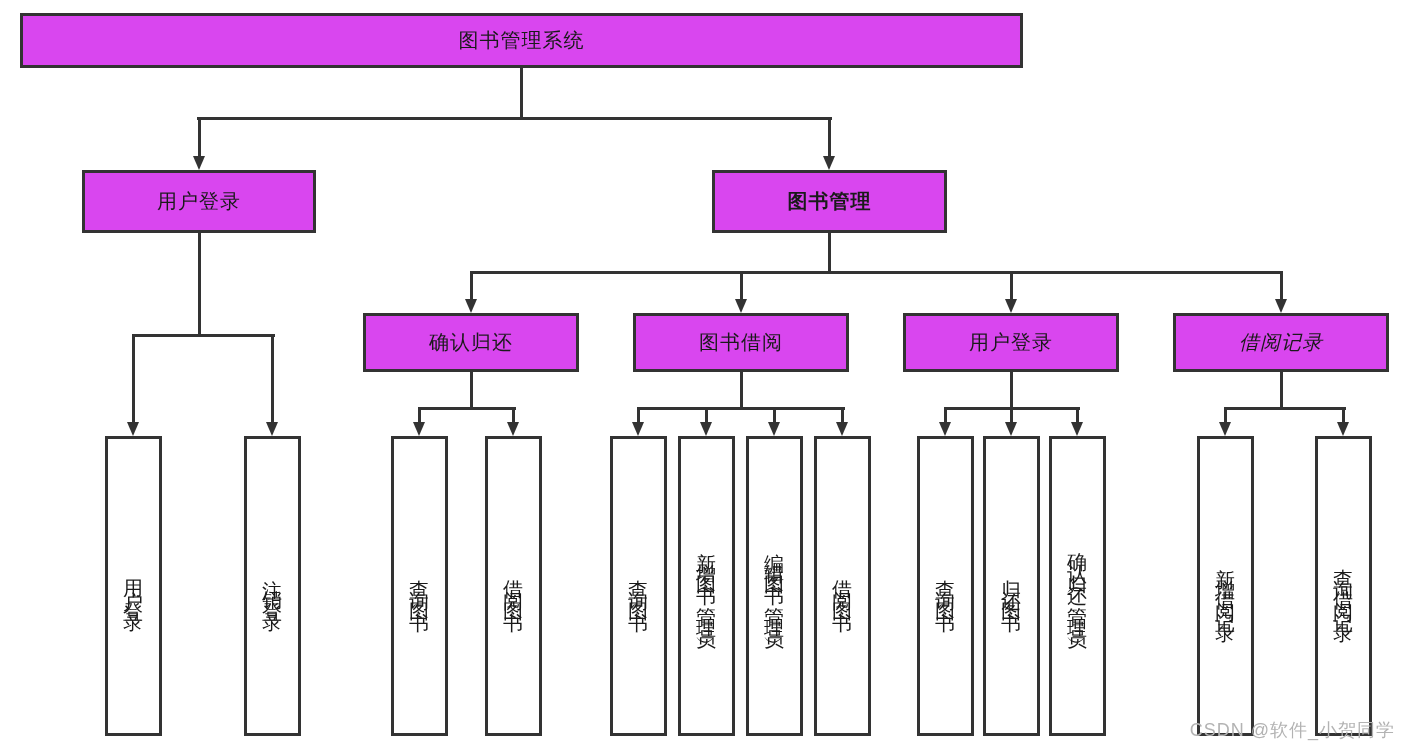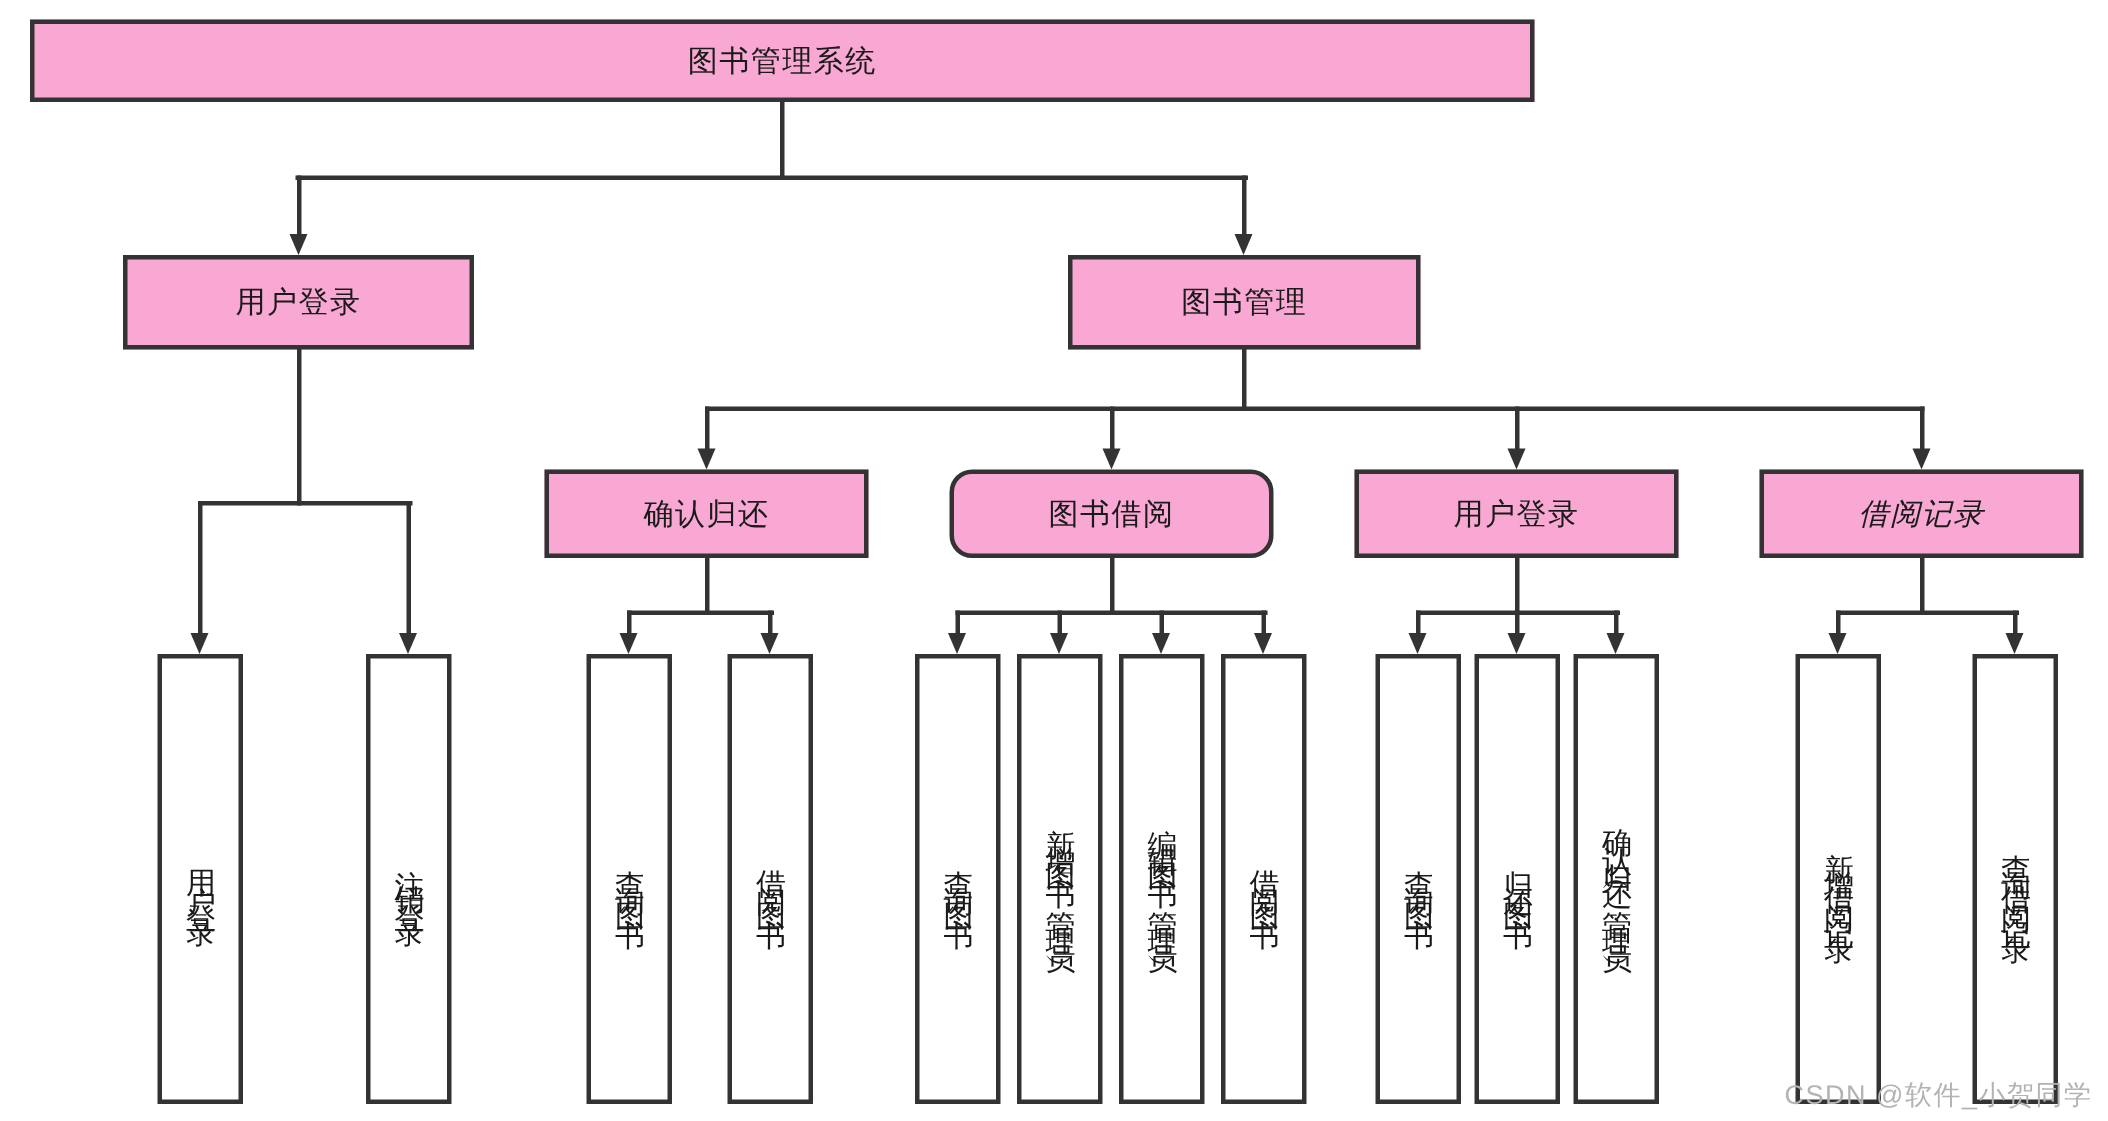--- a/index.html
+++ b/index.html
@@ -14,7 +14,7 @@
   .node{
     position:absolute;
     box-sizing:border-box;
-    background:#f9a8d4;
+    background:#d946ef;
     border:3px solid #333333;
     display:flex;align-items:center;justify-content:center;
     color:#1a1a1a;

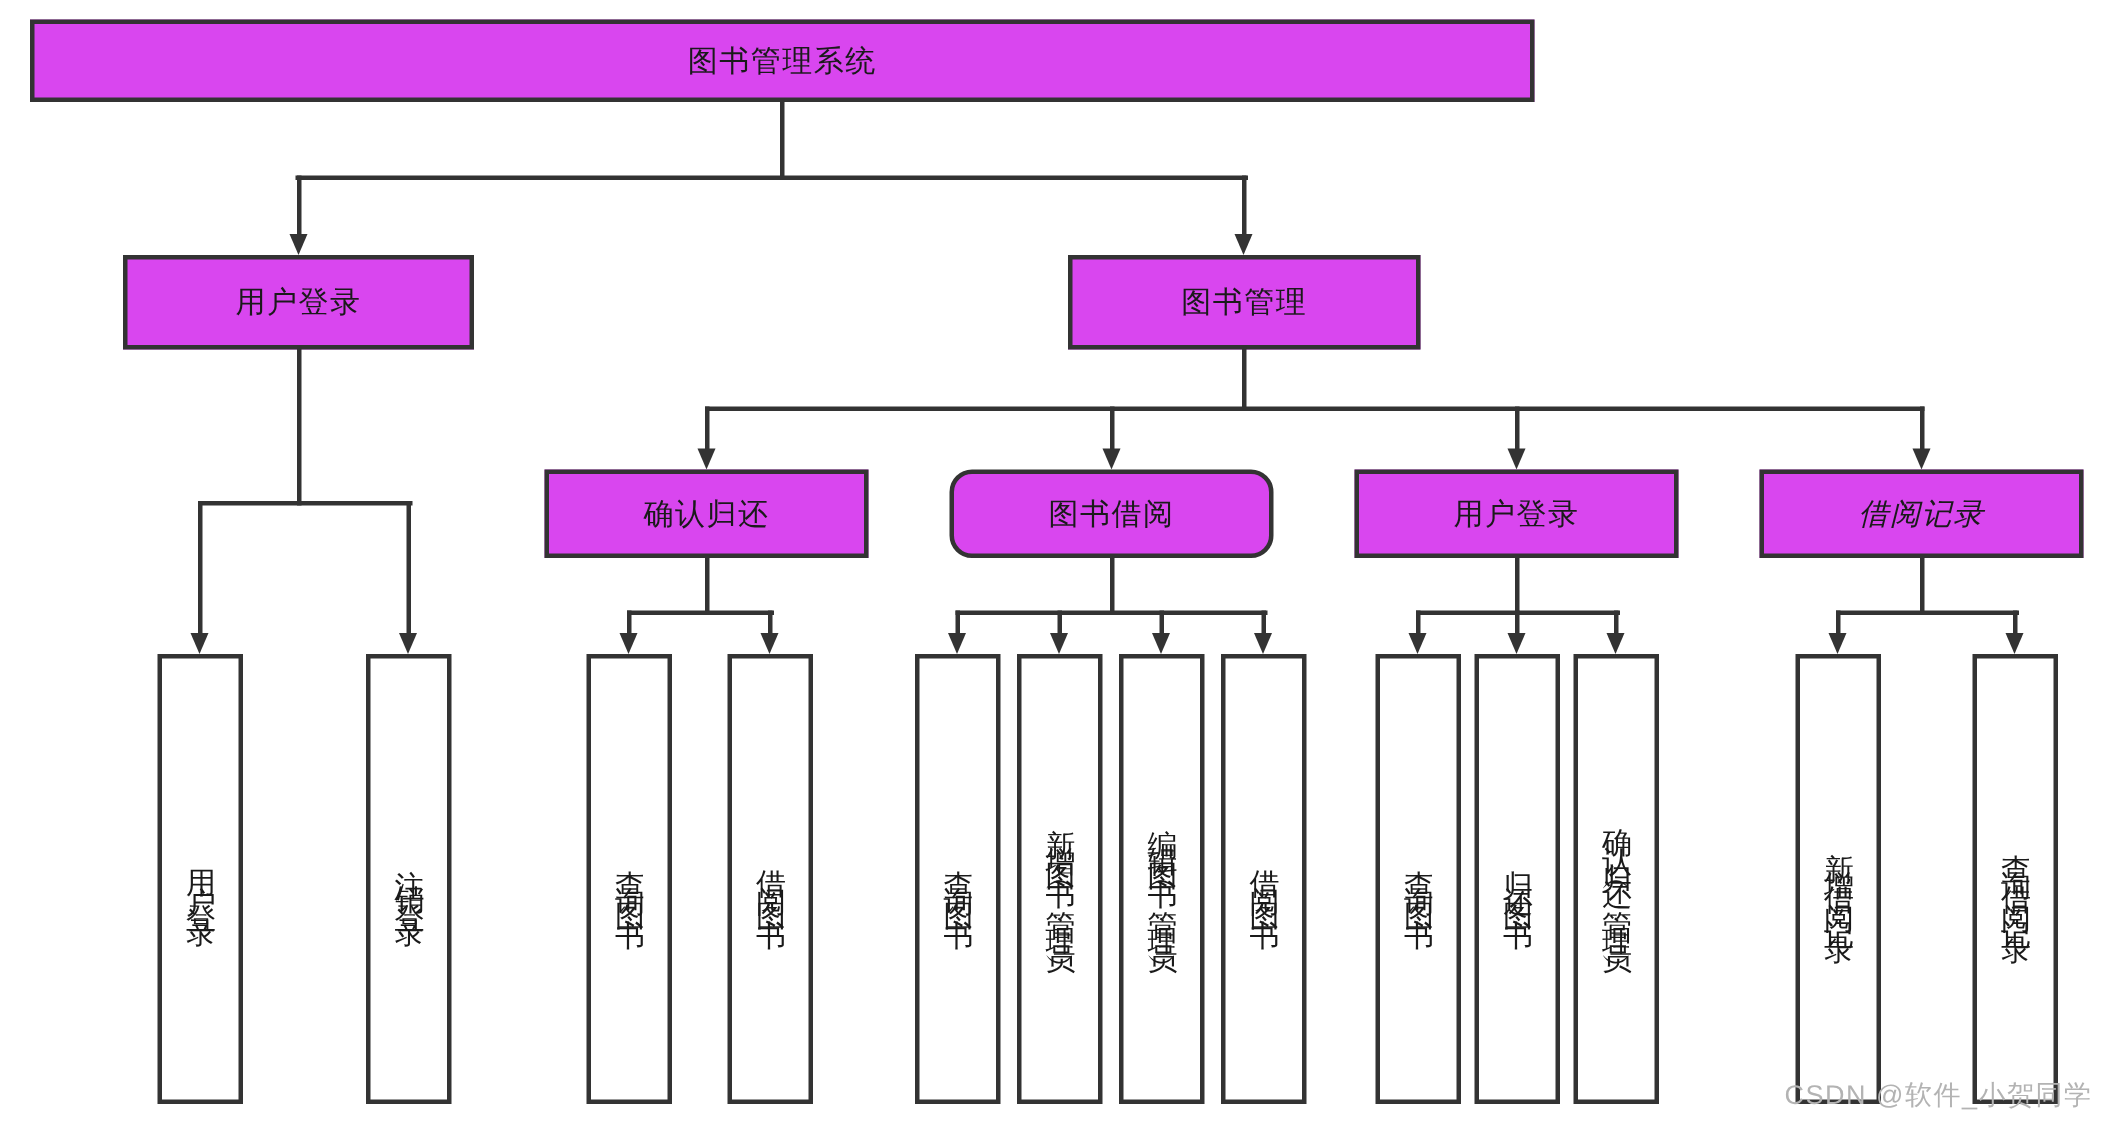--- a/index.html
+++ b/index.html
@@ -63,7 +63,7 @@
 
   <div class="node" style="left:82px;top:170px;width:234px;height:63px;">用户登录</div>
 
-  <div class="node" style="left:712px;top:170px;width:235px;height:63px;">图书管理</div>
+  <div class="node" style="left:712px;top:170px;width:235px;height:63px;font-weight:bold;">图书管理</div>
 
   <div class="node" style="left:363px;top:313px;width:216px;height:59px;">确认归还</div>
 

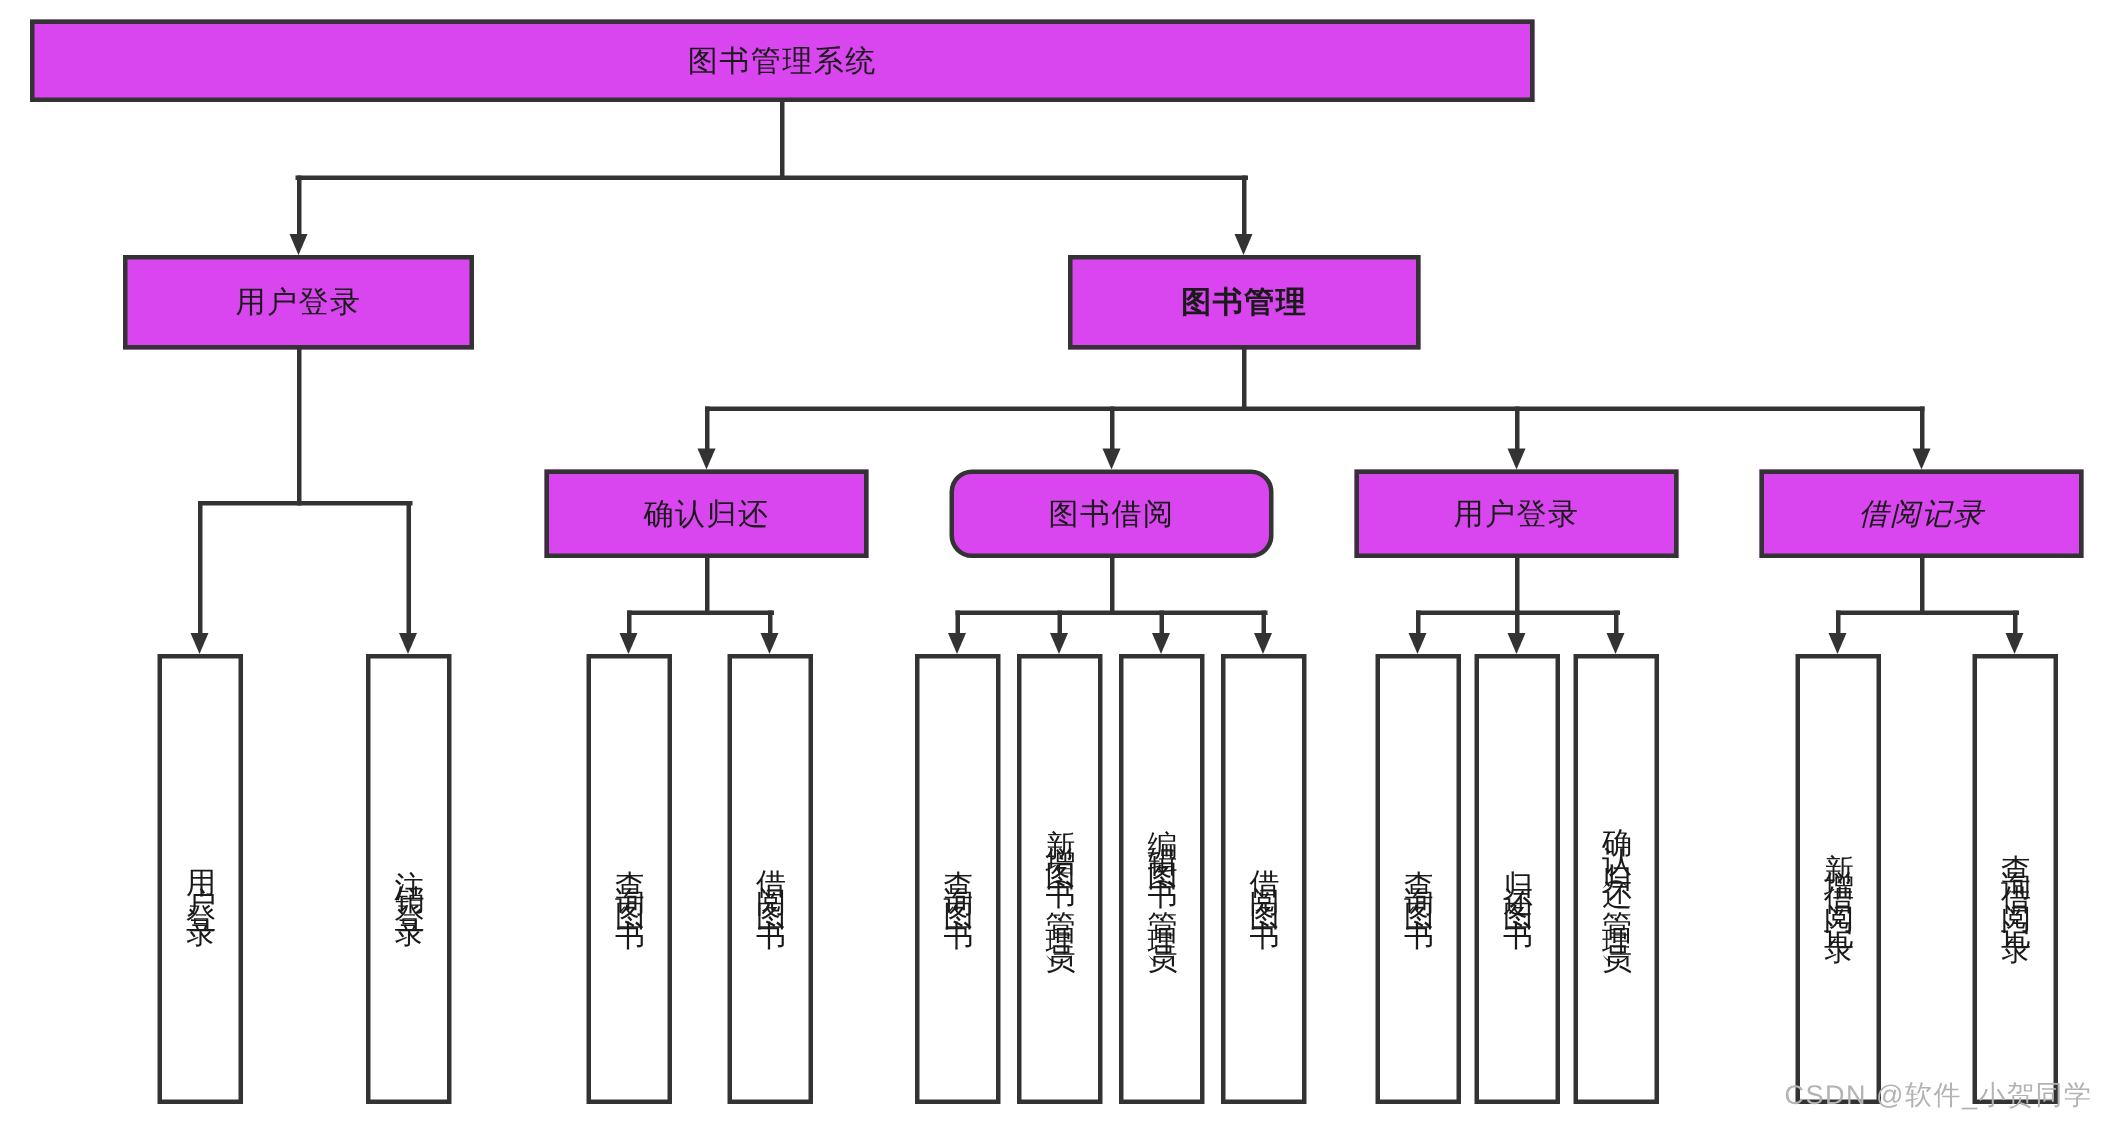--- a/index.html
+++ b/index.html
@@ -67,7 +67,7 @@
 
   <div class="node" style="left:363px;top:313px;width:216px;height:59px;">确认归还</div>
 
-  <div class="node" style="left:633px;top:313px;width:216px;height:59px;border-radius:15px;">图书借阅</div>
+  <div class="node" style="left:633px;top:313px;width:216px;height:59px;">图书借阅</div>
 
   <div class="node" style="left:903px;top:313px;width:216px;height:59px;">用户登录</div>
 

